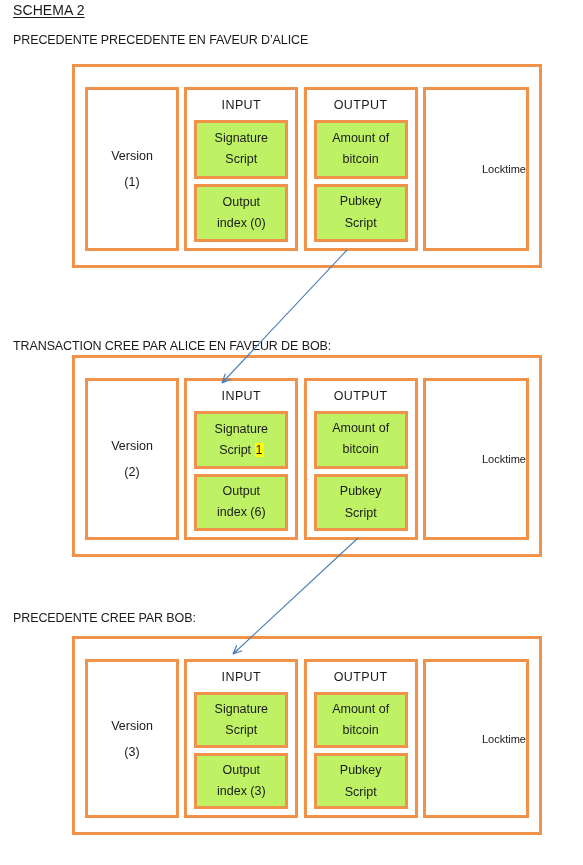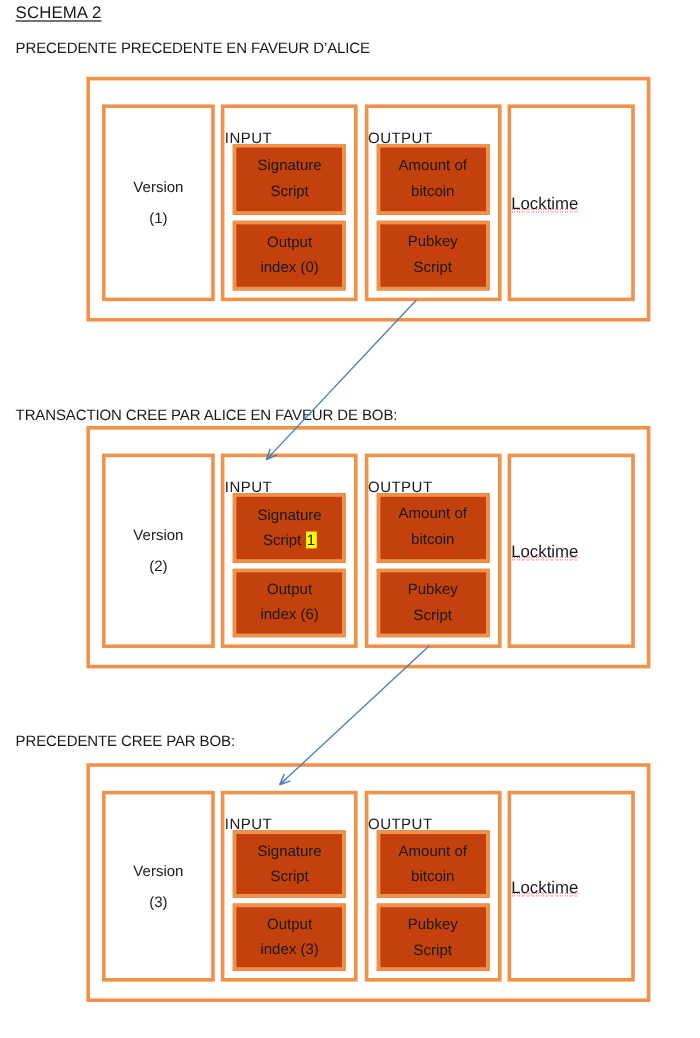--- a/index.html
+++ b/index.html
@@ -89,9 +89,10 @@
 
   
   .io-header {
+    text-align: center;
     font-size: 12.5px;
     line-height: 14px;
-    padding-top: 18px;
+    padding-top: 8px;
     letter-spacing: 0.4px;
   }
   .io-boxes {

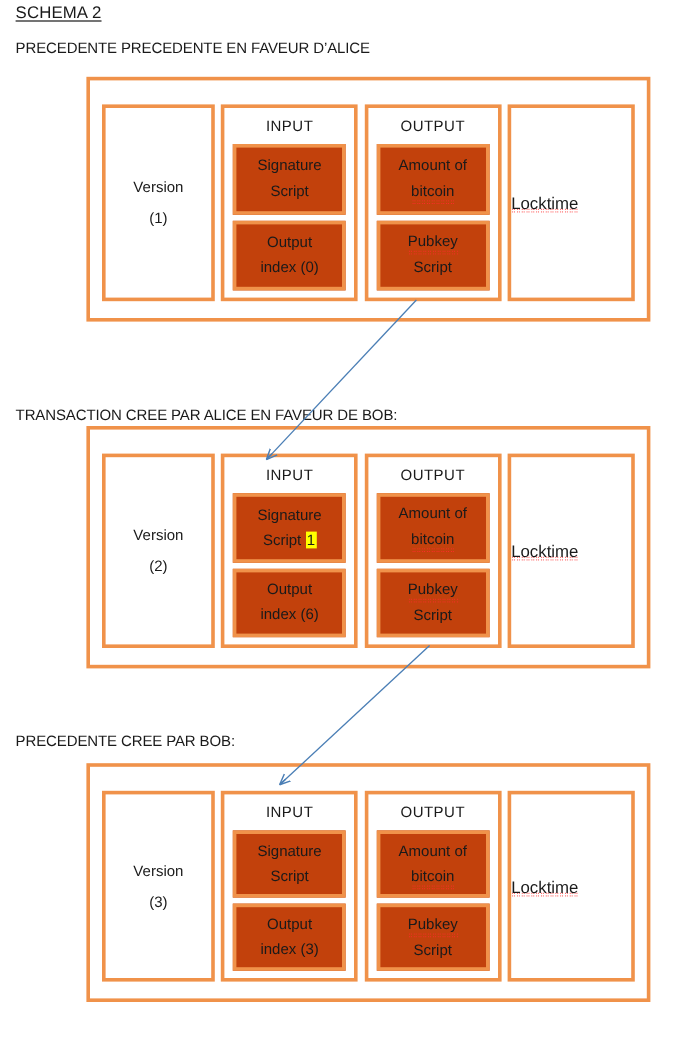--- a/index.html
+++ b/index.html
@@ -108,7 +108,7 @@
   .io-box {
     box-sizing: border-box;
     border: 3px solid #F0924A;
-    background: #c2410c;
+    background: #bef264;
     flex: 1 1 0;
     display: flex;
     flex-direction: column;

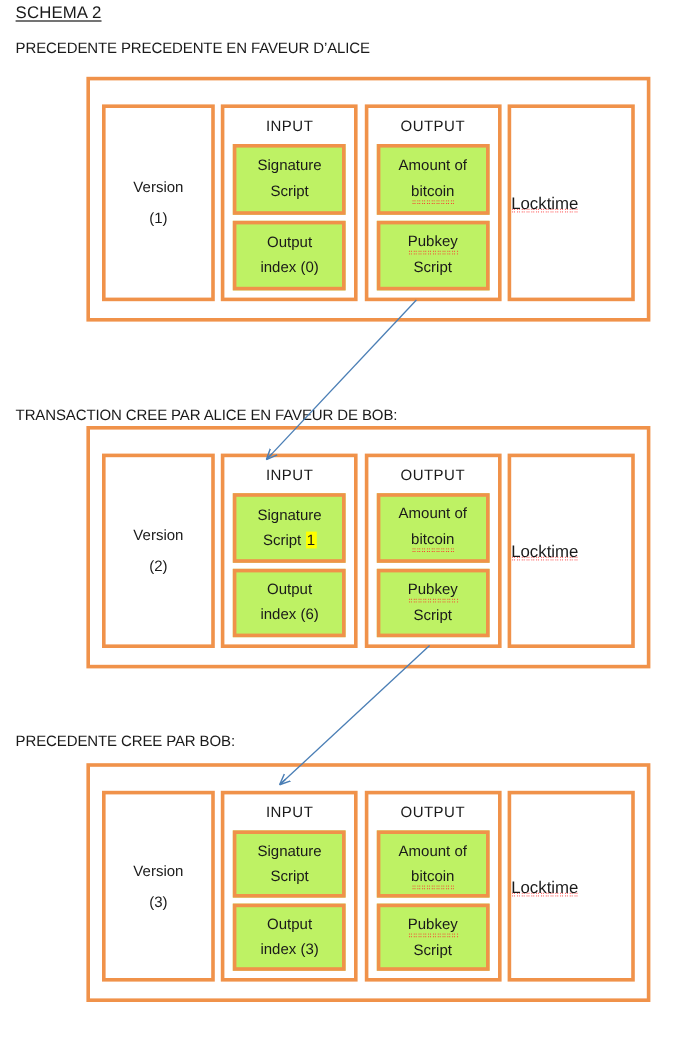--- a/index.html
+++ b/index.html
@@ -83,8 +83,8 @@
     position: absolute;
     left: 0; right: 0; top: 50%;
     transform: translateY(-50%);
-    text-align: left;
-    font-size: 14px;
+    text-align: right;
+    font-size: 11px;
   }
 
   

